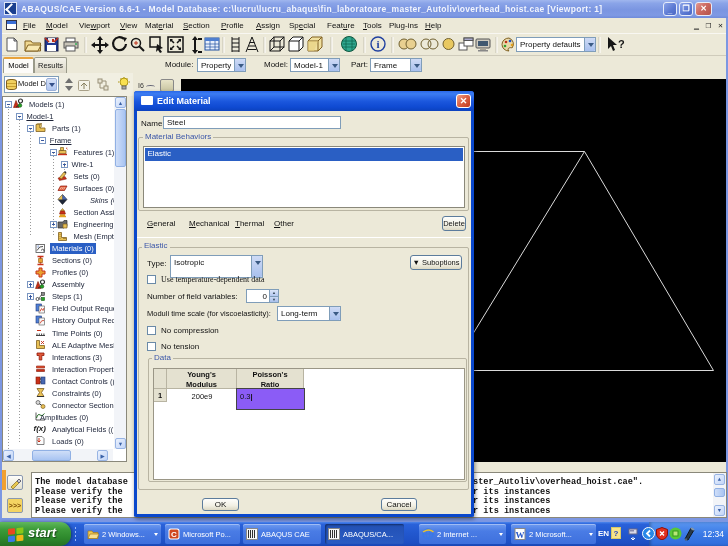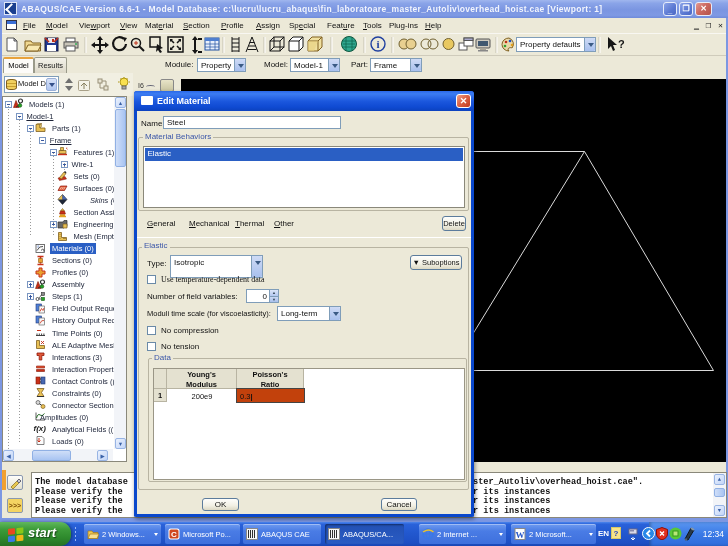--- a/index.html
+++ b/index.html
@@ -625,7 +625,7 @@
       <div class="thcell" style="left:83px;top:0;width:67px;height:20px;">Poisson's<br>Ratio</div>
       <div style="position:absolute;left:0;top:20px;width:13px;height:13px;background:#e4e1d0;border-right:1px solid #b8b4a2;border-bottom:1px solid #b8b4a2;font-size:7.5px;font-weight:bold;text-align:center;padding-top:2px;">1</div>
       <div style="position:absolute;left:13px;top:20px;width:70px;height:13px;font-size:7.5px;text-align:center;padding-top:2.5px;">200e9</div>
-      <div style="position:absolute;left:82px;top:19px;width:69px;height:15px;background:#c2410c;border:1px solid #444;font-size:7.5px;padding:2.5px 0 0 3px;">0.3<span style="font-weight:bold;">|</span></div>
+      <div style="position:absolute;left:82px;top:19px;width:69px;height:22px;background:#8b5cf6;border:1px solid #444;font-size:7.5px;padding:2.5px 0 0 3px;">0.3<span style="font-weight:bold;">|</span></div>
     </div>
     <div class="btn" style="left:65px;top:387px;width:37px;height:13px;line-height:12px;">OK</div>
     <div class="btn" style="left:244px;top:387px;width:36px;height:13px;line-height:12px;">Cancel</div>

